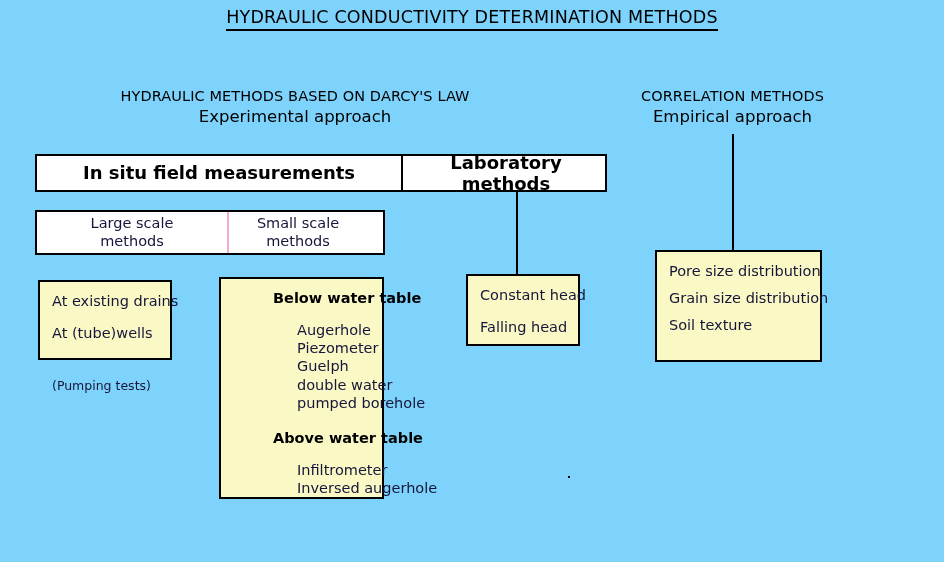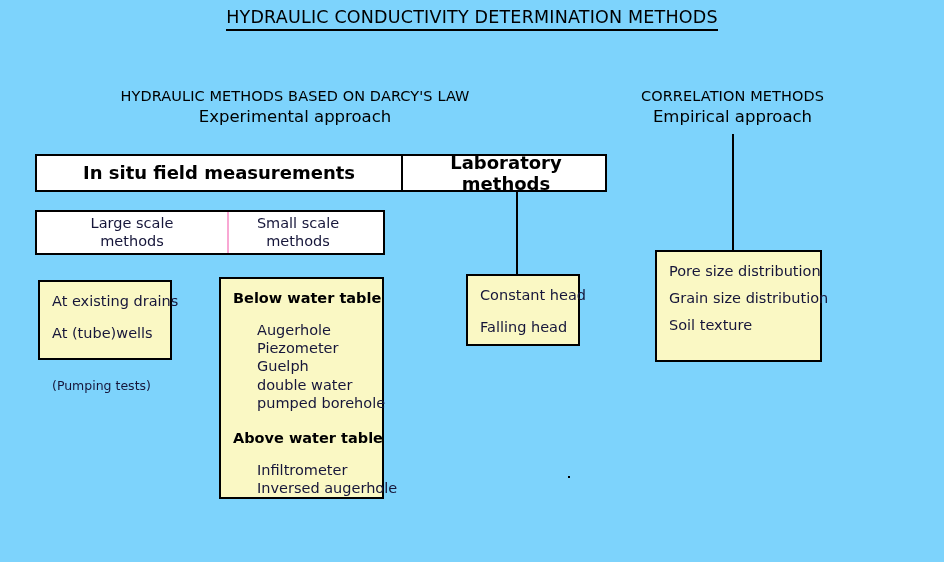--- a/index.html
+++ b/index.html
@@ -99,7 +99,7 @@
 
   
   #box-drains { left: 38px; top: 280px; width: 134px; height: 80px; }
-  #box-watertable { left: 219px; top: 277px; width: 165px; height: 222px; }
+  #box-watertable { left: 219px; top: 277px; width: 165px; height: 222px; padding-left: 40px; }
   #box-lab { left: 466px; top: 274px; width: 114px; height: 72px; }
   #box-correlation { left: 655px; top: 250px; width: 167px; height: 112px; }
 

